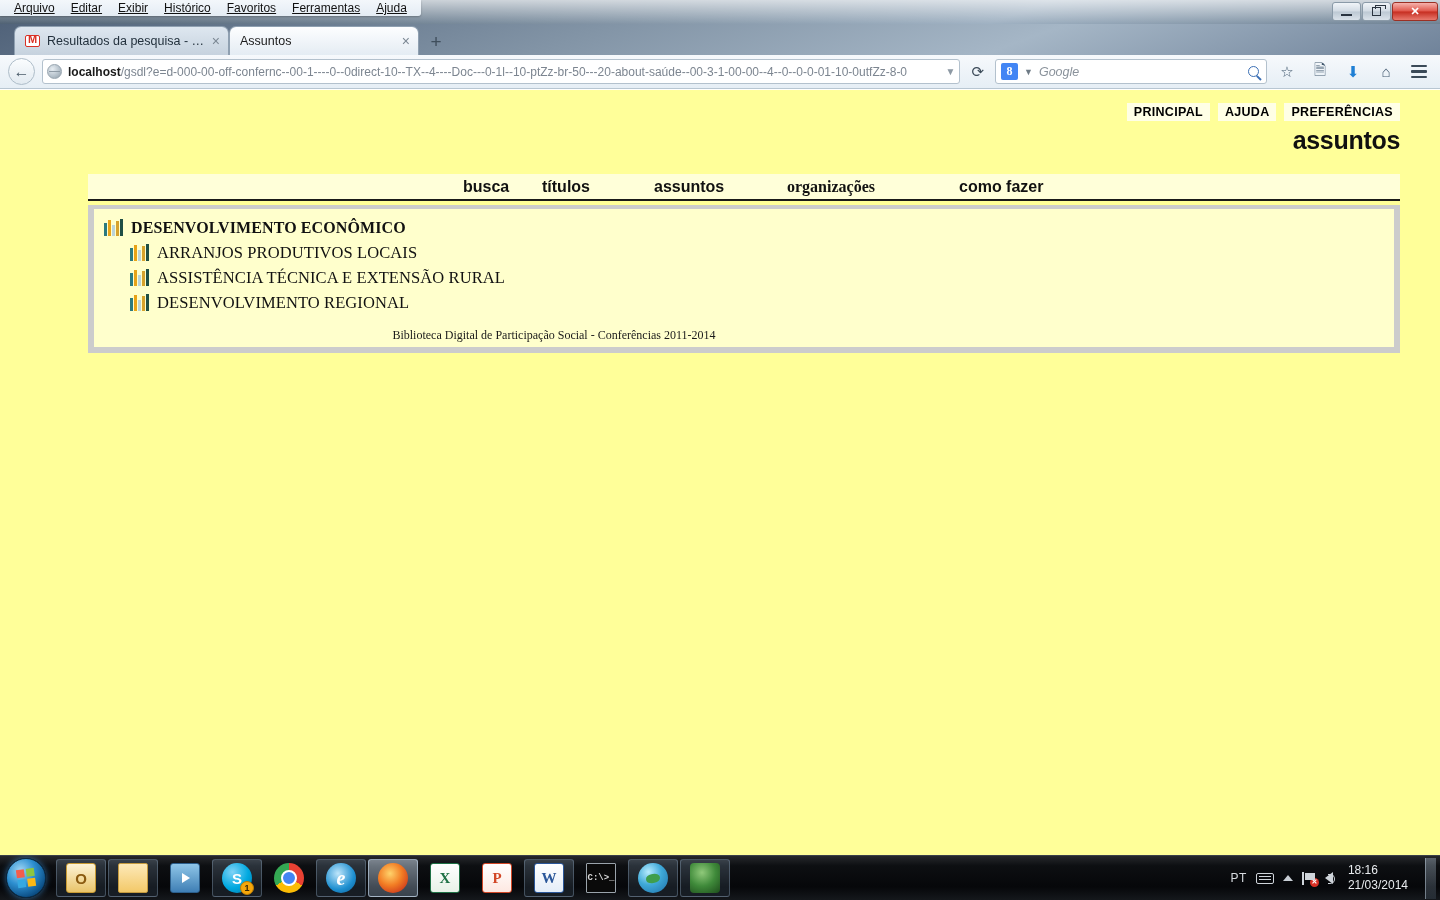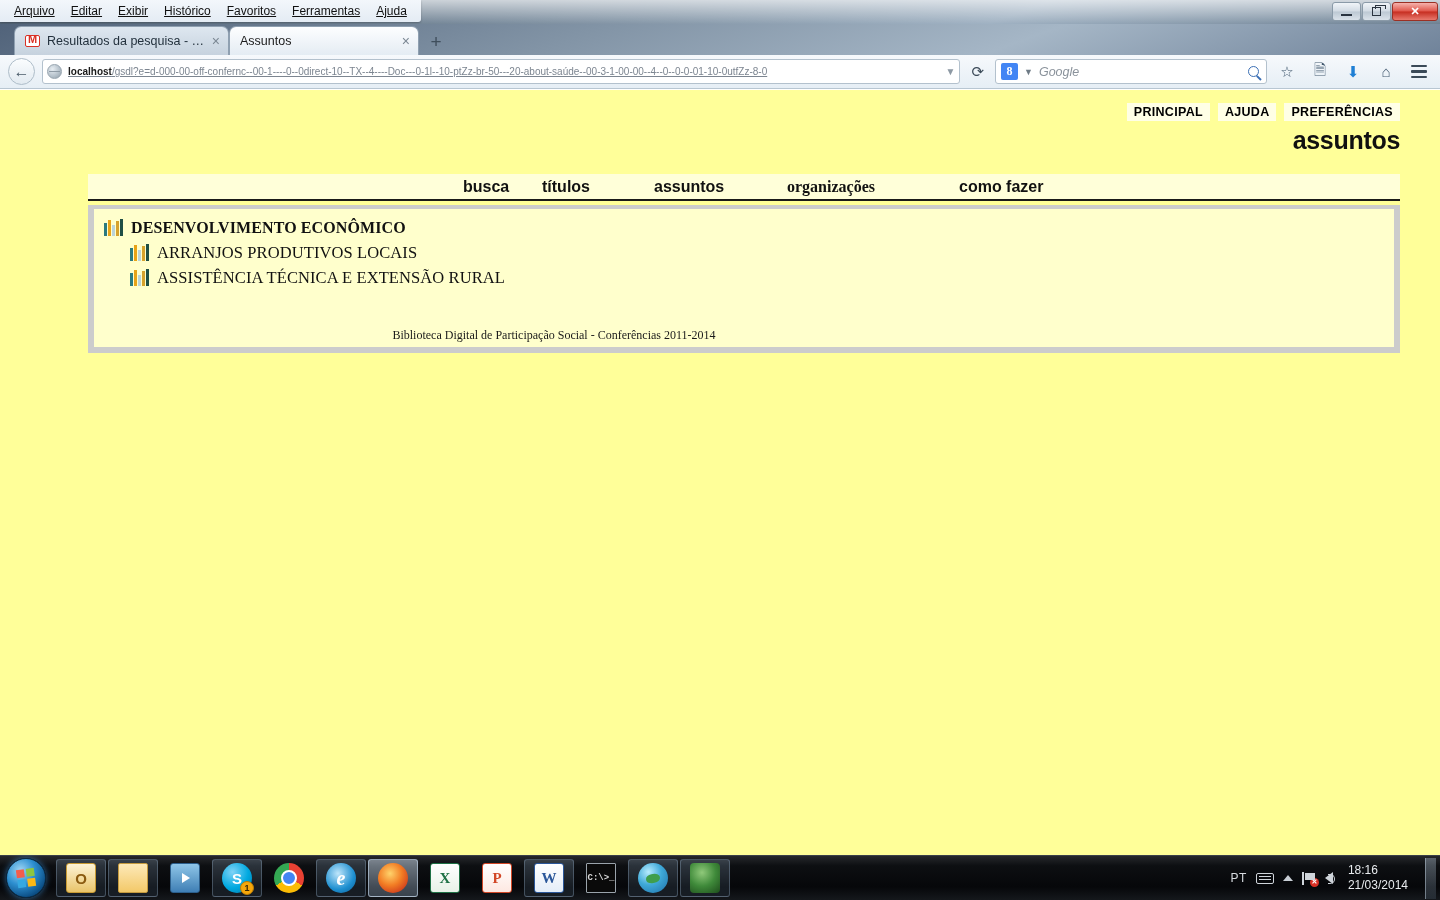--- a/index.html
+++ b/index.html
@@ -31,7 +31,7 @@
       linear-gradient(160deg,#4a5c6e 0%,#7d8fa0 40%,#9fb1c2 70%,#6d8092 100%);
   }
   .menubar {
-    position: absolute; left: 0; top: 0; height: 22px;
+    position: absolute; left: 0; top: 0; height: 16px;
     display: flex; align-items: center;
     padding: 0 6px;
     background: linear-gradient(180deg,#f3f7fb 0%,#e4ecf4 100%);

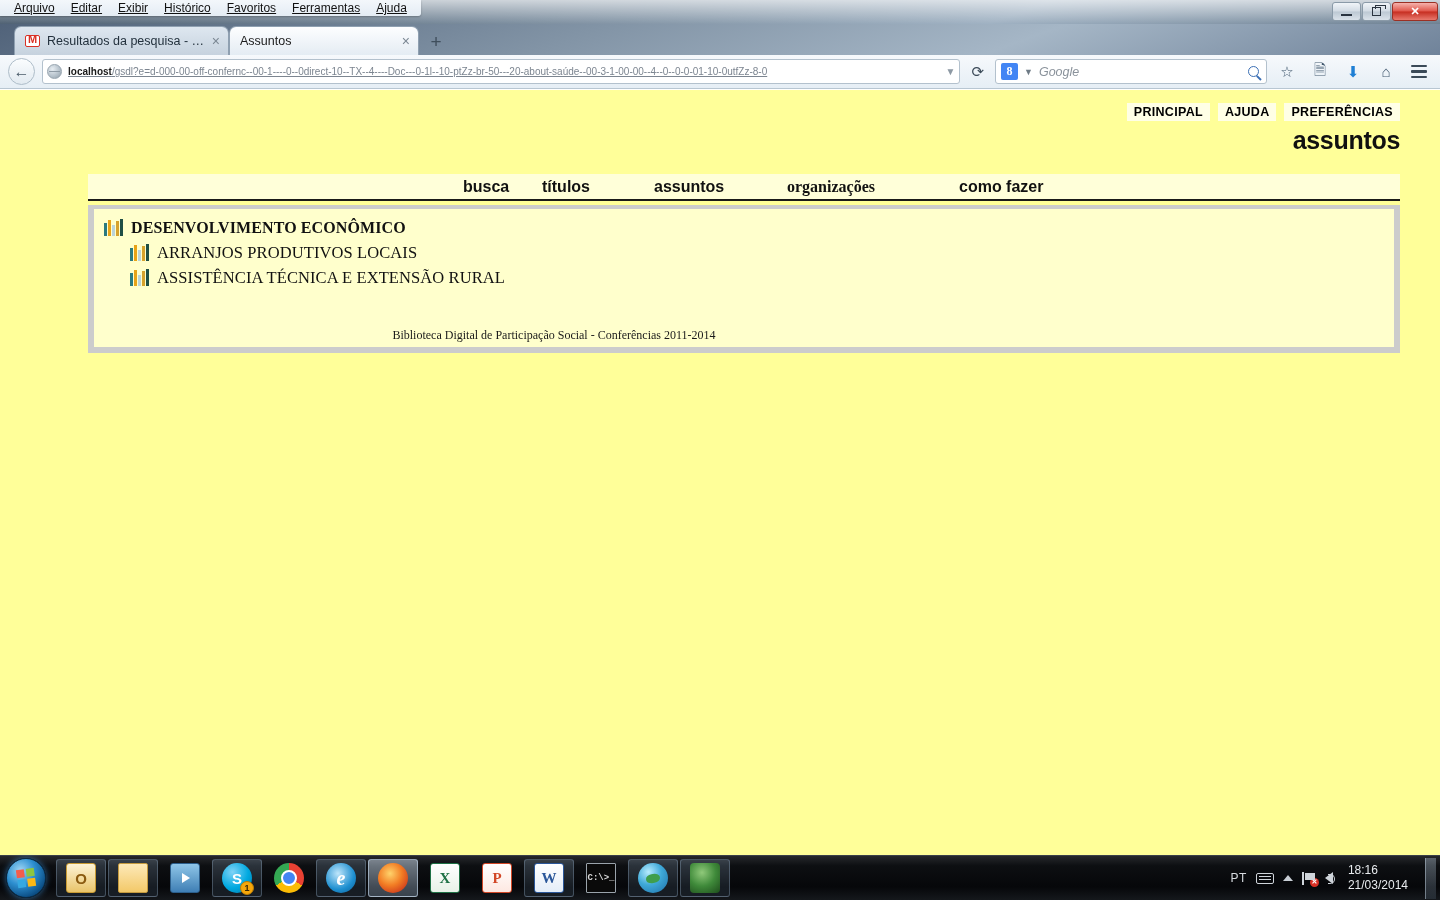--- a/index.html
+++ b/index.html
@@ -138,10 +138,9 @@
     content:""; position:absolute; left:1px; top:6px; width:11px;height:1px;background:#8e9aa5;
   }
   .urltext {
-    flex:1; font-size: 10px; color: #7c8590; white-space: nowrap;
+    flex:1; font-size: 12px; color: #7c8590; white-space: nowrap;
     overflow: hidden; min-width: 0;
     font-family: "Liberation Sans", sans-serif;
-    text-decoration: underline;
   }
   .urltext b { color: #1a1a1a; font-weight: bold; }
   .url-caret { color:#8d99a4; font-size: 10px; flex:none; }

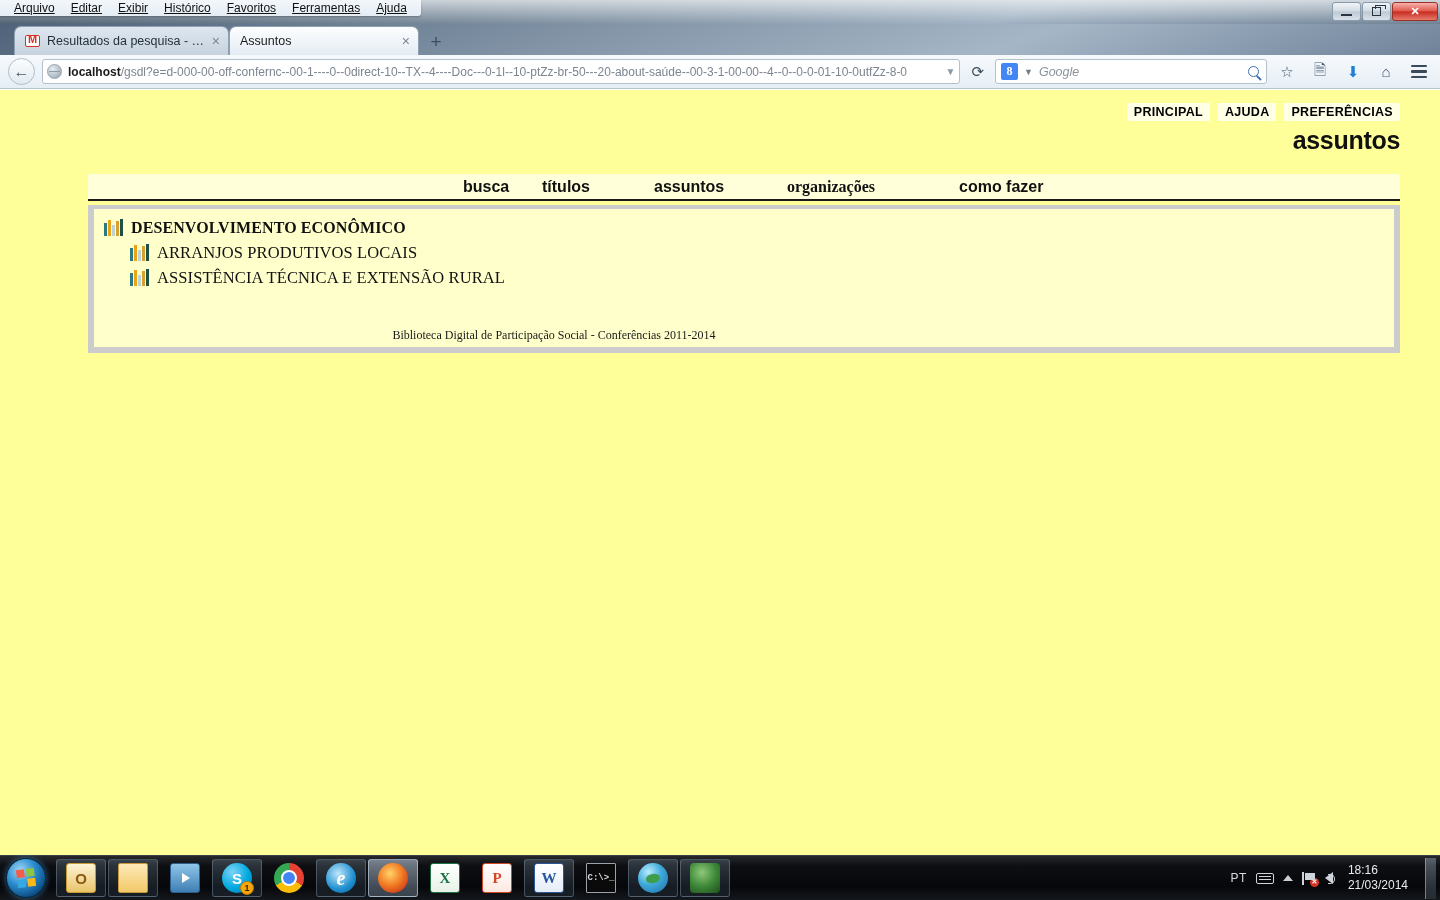--- a/index.html
+++ b/index.html
@@ -437,6 +437,16 @@
           </span>
         <span class="cls-label">ASSISTÊNCIA TÉCNICA E EXTENSÃO RURAL</span>
       </div>
+      <div class="cls-row level1">
+        <span class="shelf">
+            <i></i>
+            <i></i>
+            <i></i>
+            <i></i>
+            <i></i>
+          </span>
+        <span class="cls-label">DESENVOLVIMENTO REGIONAL</span>
+      </div>
       <div class="boxfooter">Biblioteca Digital de Participação Social - Conferências 2011-2014</div>
     </div>
 

